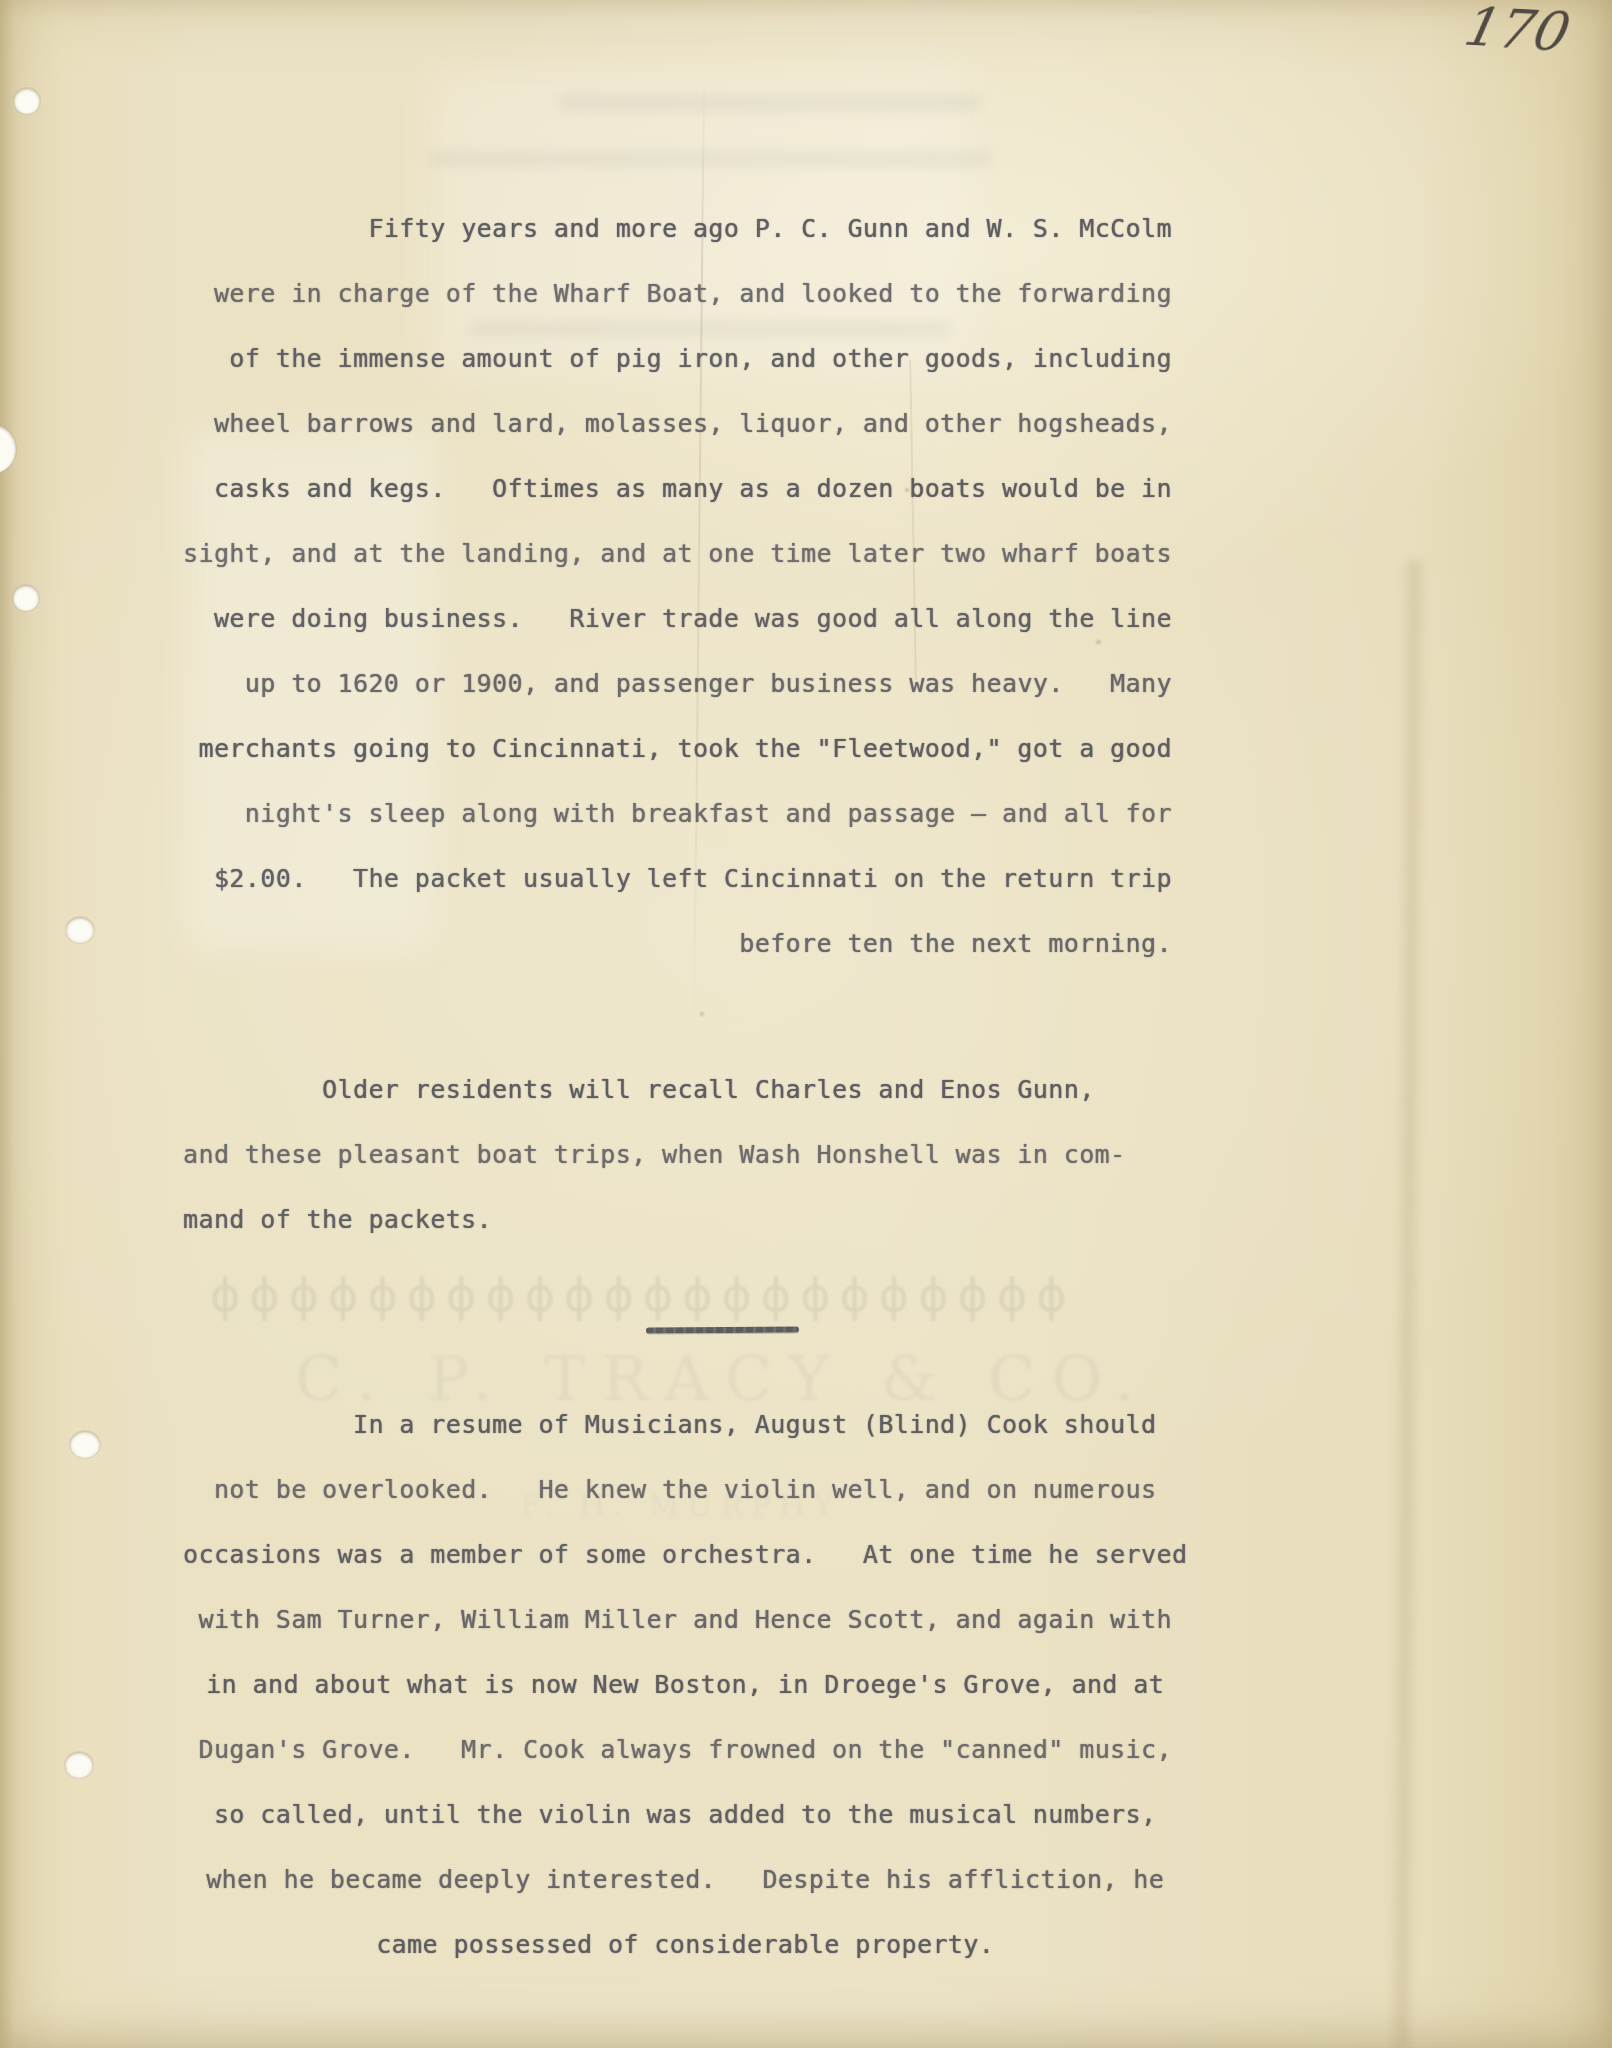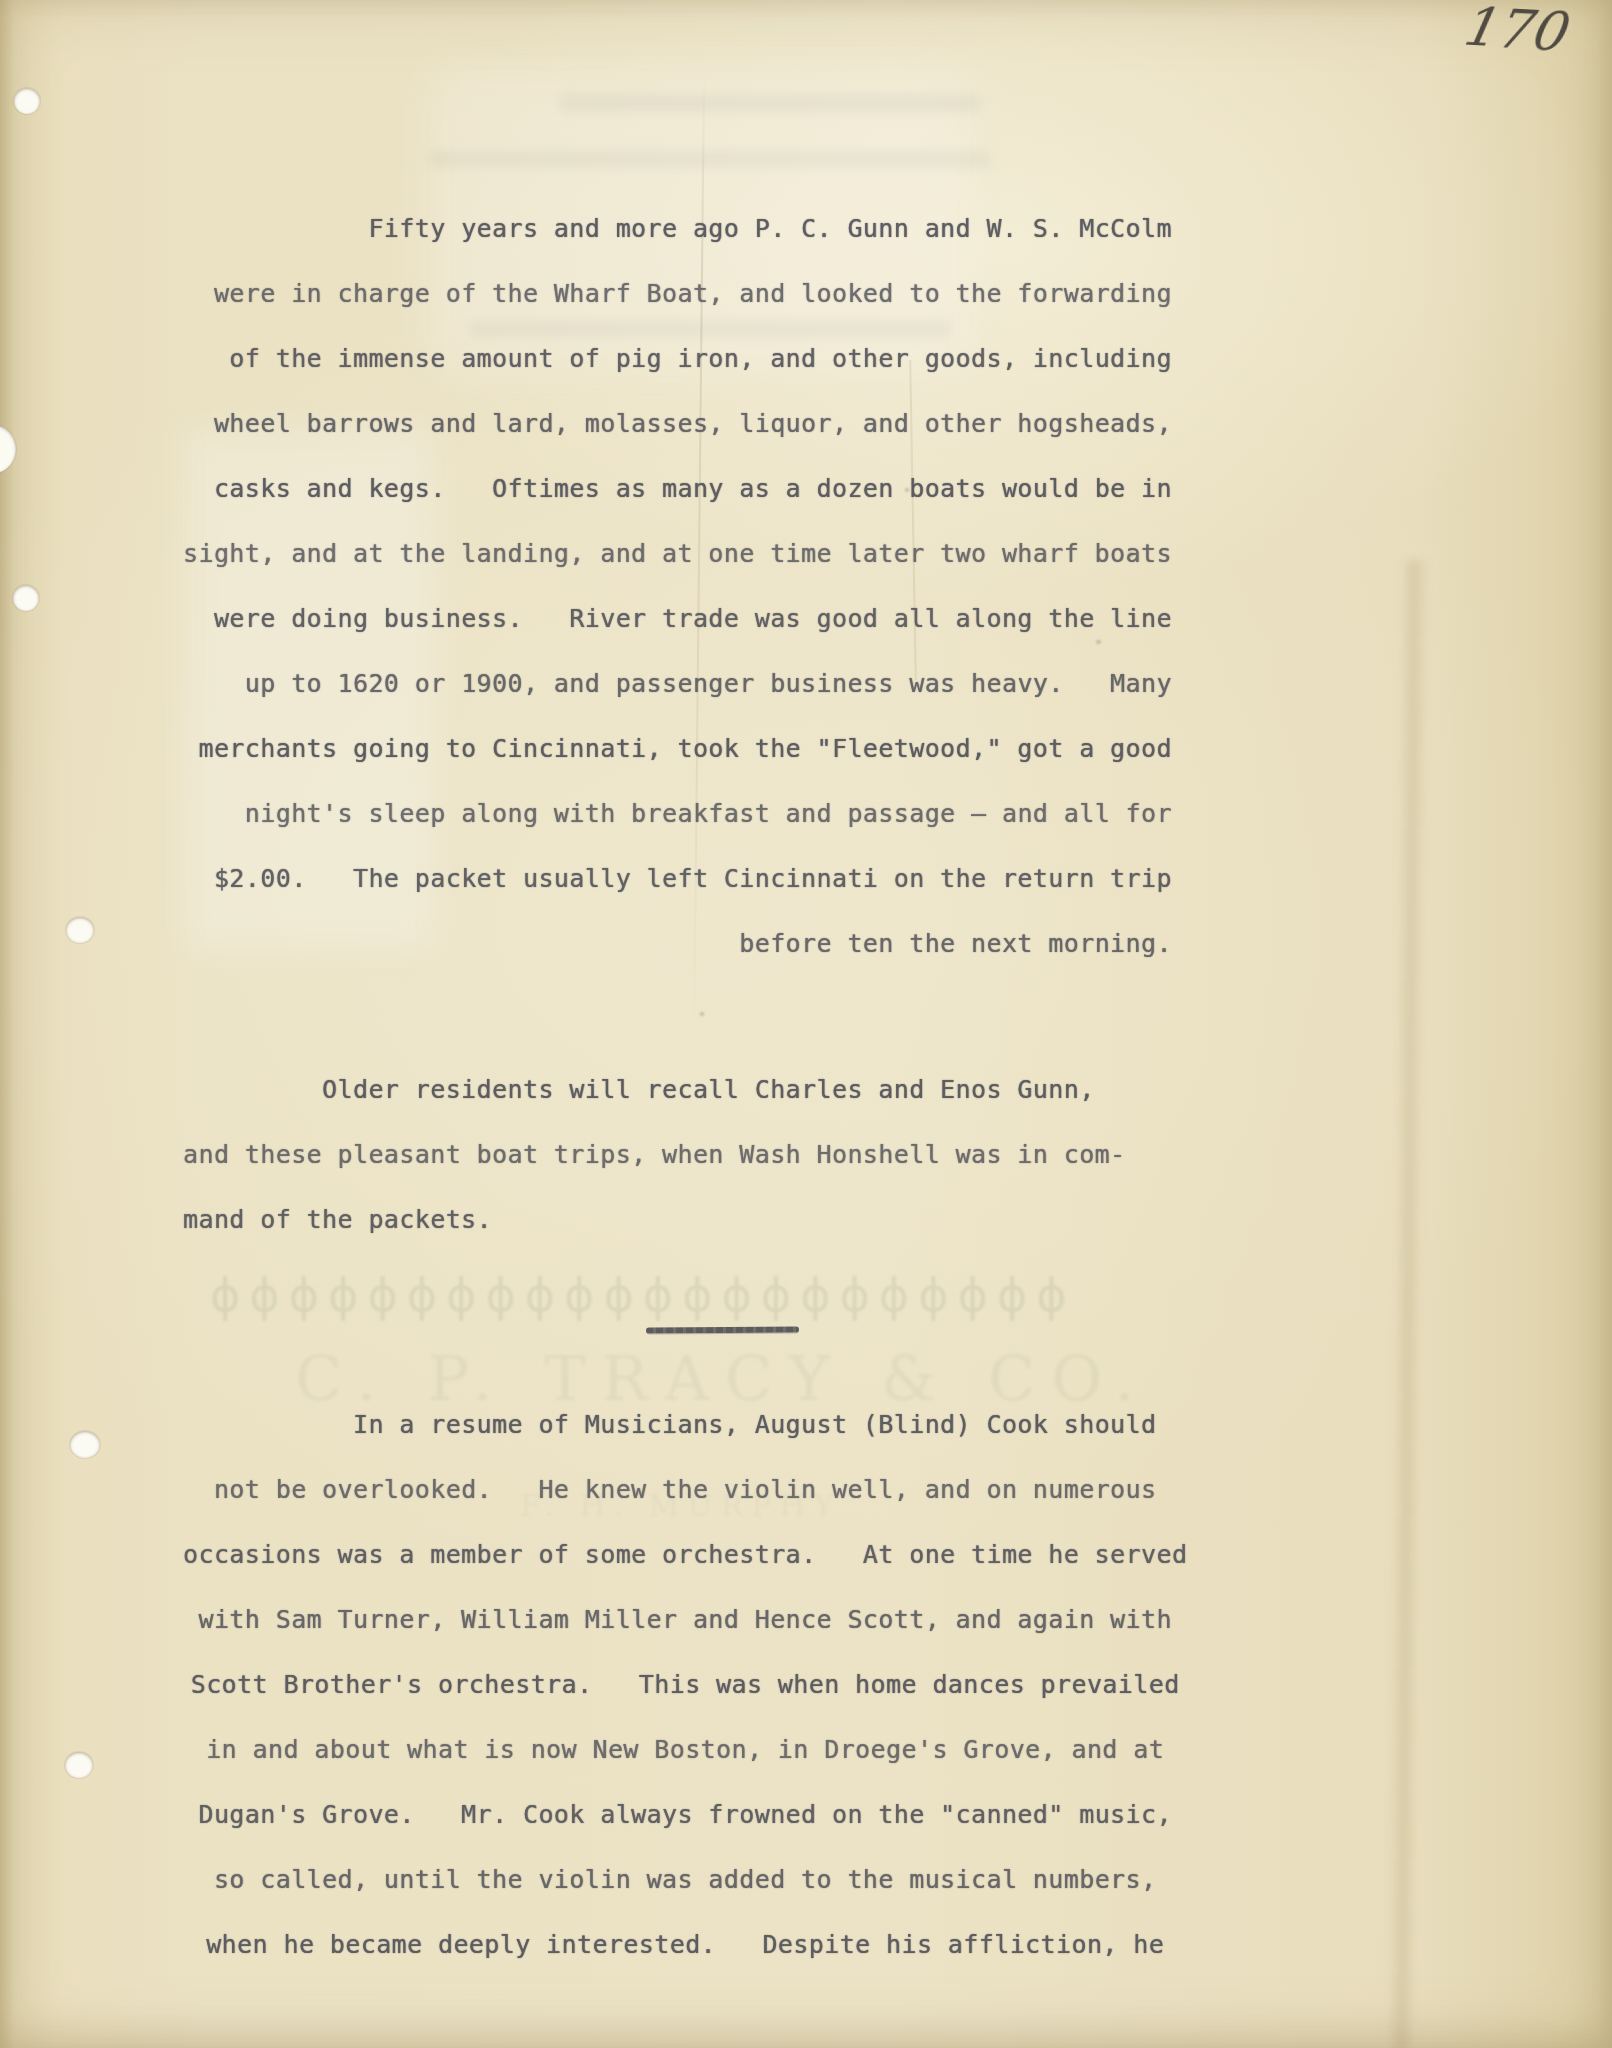--- a/index.html
+++ b/index.html
@@ -134,7 +134,6 @@
     <div class="line">not be overlooked.   He knew the violin well, and on numerous</div>
     <div class="line">occasions was a member of some orchestra.   At one time he served</div>
     <div class="line">with Sam Turner, William Miller and Hence Scott, and again with</div>
-    <div class="line">Scott Brother's orchestra.   This was when home dances prevailed</div>
     <div class="line">in and about what is now New Boston, in Droege's Grove, and at</div>
     <div class="line">Dugan's Grove.   Mr. Cook always frowned on the "canned" music,</div>
     <div class="line">so called, until the violin was added to the musical numbers,</div>

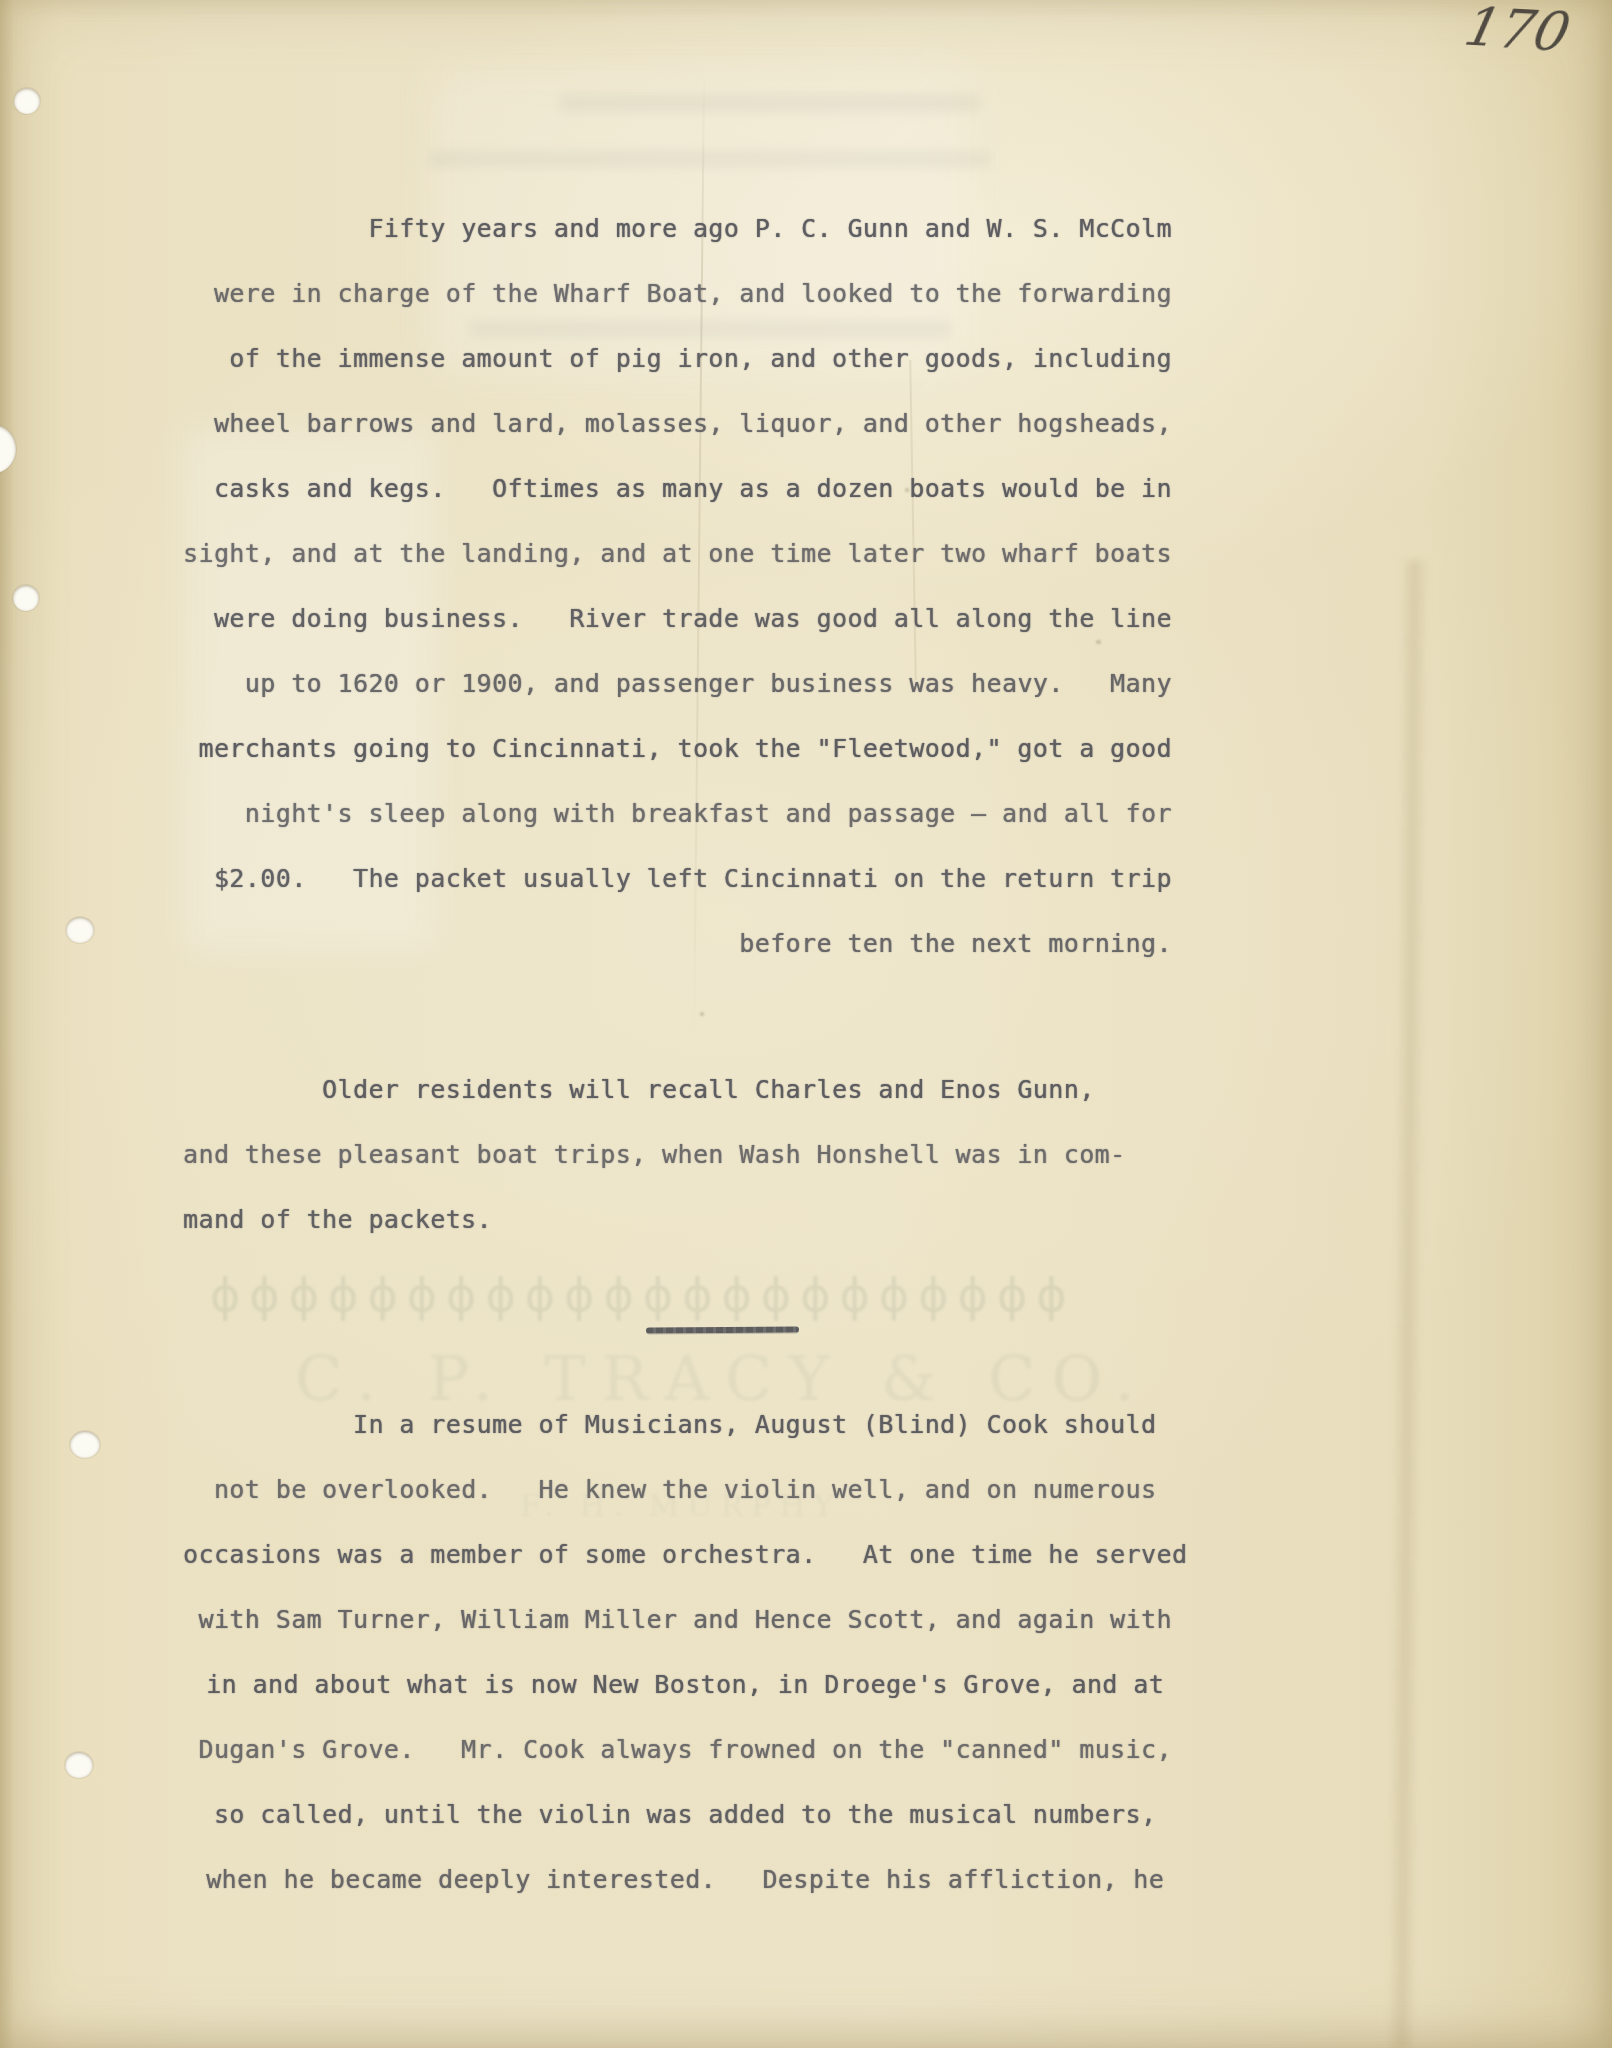--- a/index.html
+++ b/index.html
@@ -138,6 +138,7 @@
     <div class="line">Dugan's Grove.   Mr. Cook always frowned on the "canned" music,</div>
     <div class="line">so called, until the violin was added to the musical numbers,</div>
     <div class="line">when he became deeply interested.   Despite his affliction, he</div>
+    <div class="line">came possessed of considerable property.</div>
   </div>
 
 </div>

